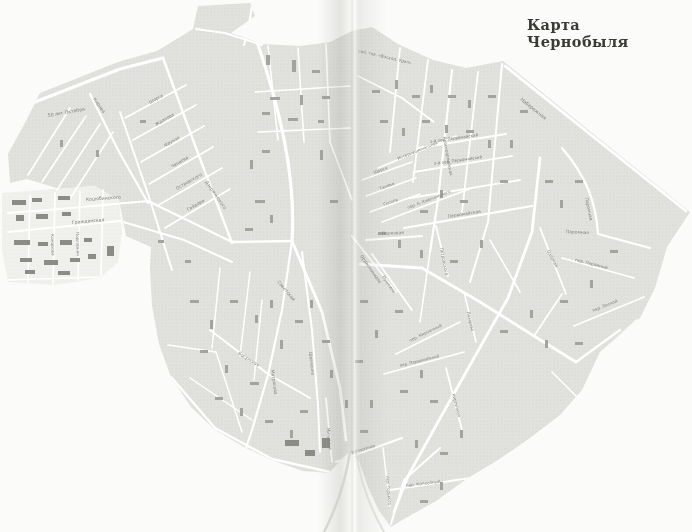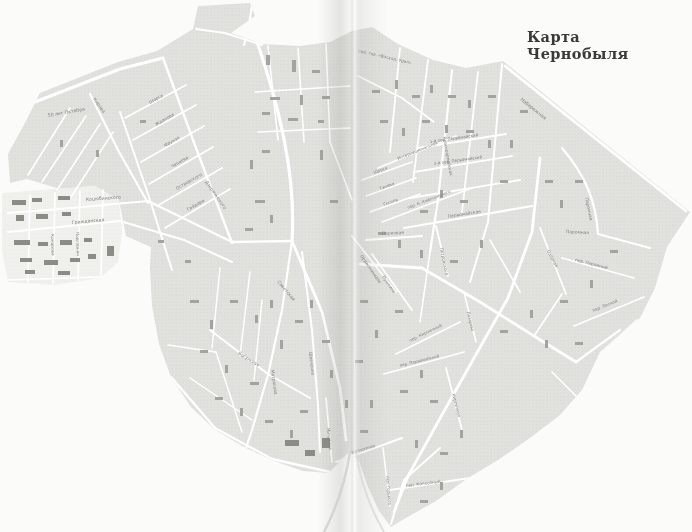--- a/index.html
+++ b/index.html
@@ -12,7 +12,7 @@
   body{width:692px;height:532px;overflow:hidden;background:var(--paper);}
   .page{position:relative;width:692px;height:532px;font-family:"DejaVu Sans",sans-serif;}
   .map-title{
-    position:absolute;top:28px;left:527px;width:160px;
+    position:absolute;top:16px;left:527px;width:160px;
     font-family:"DejaVu Serif","Liberation Serif",serif;
     font-weight:bold;font-size:14.5px;letter-spacing:.4px;color:var(--ink);
   }

